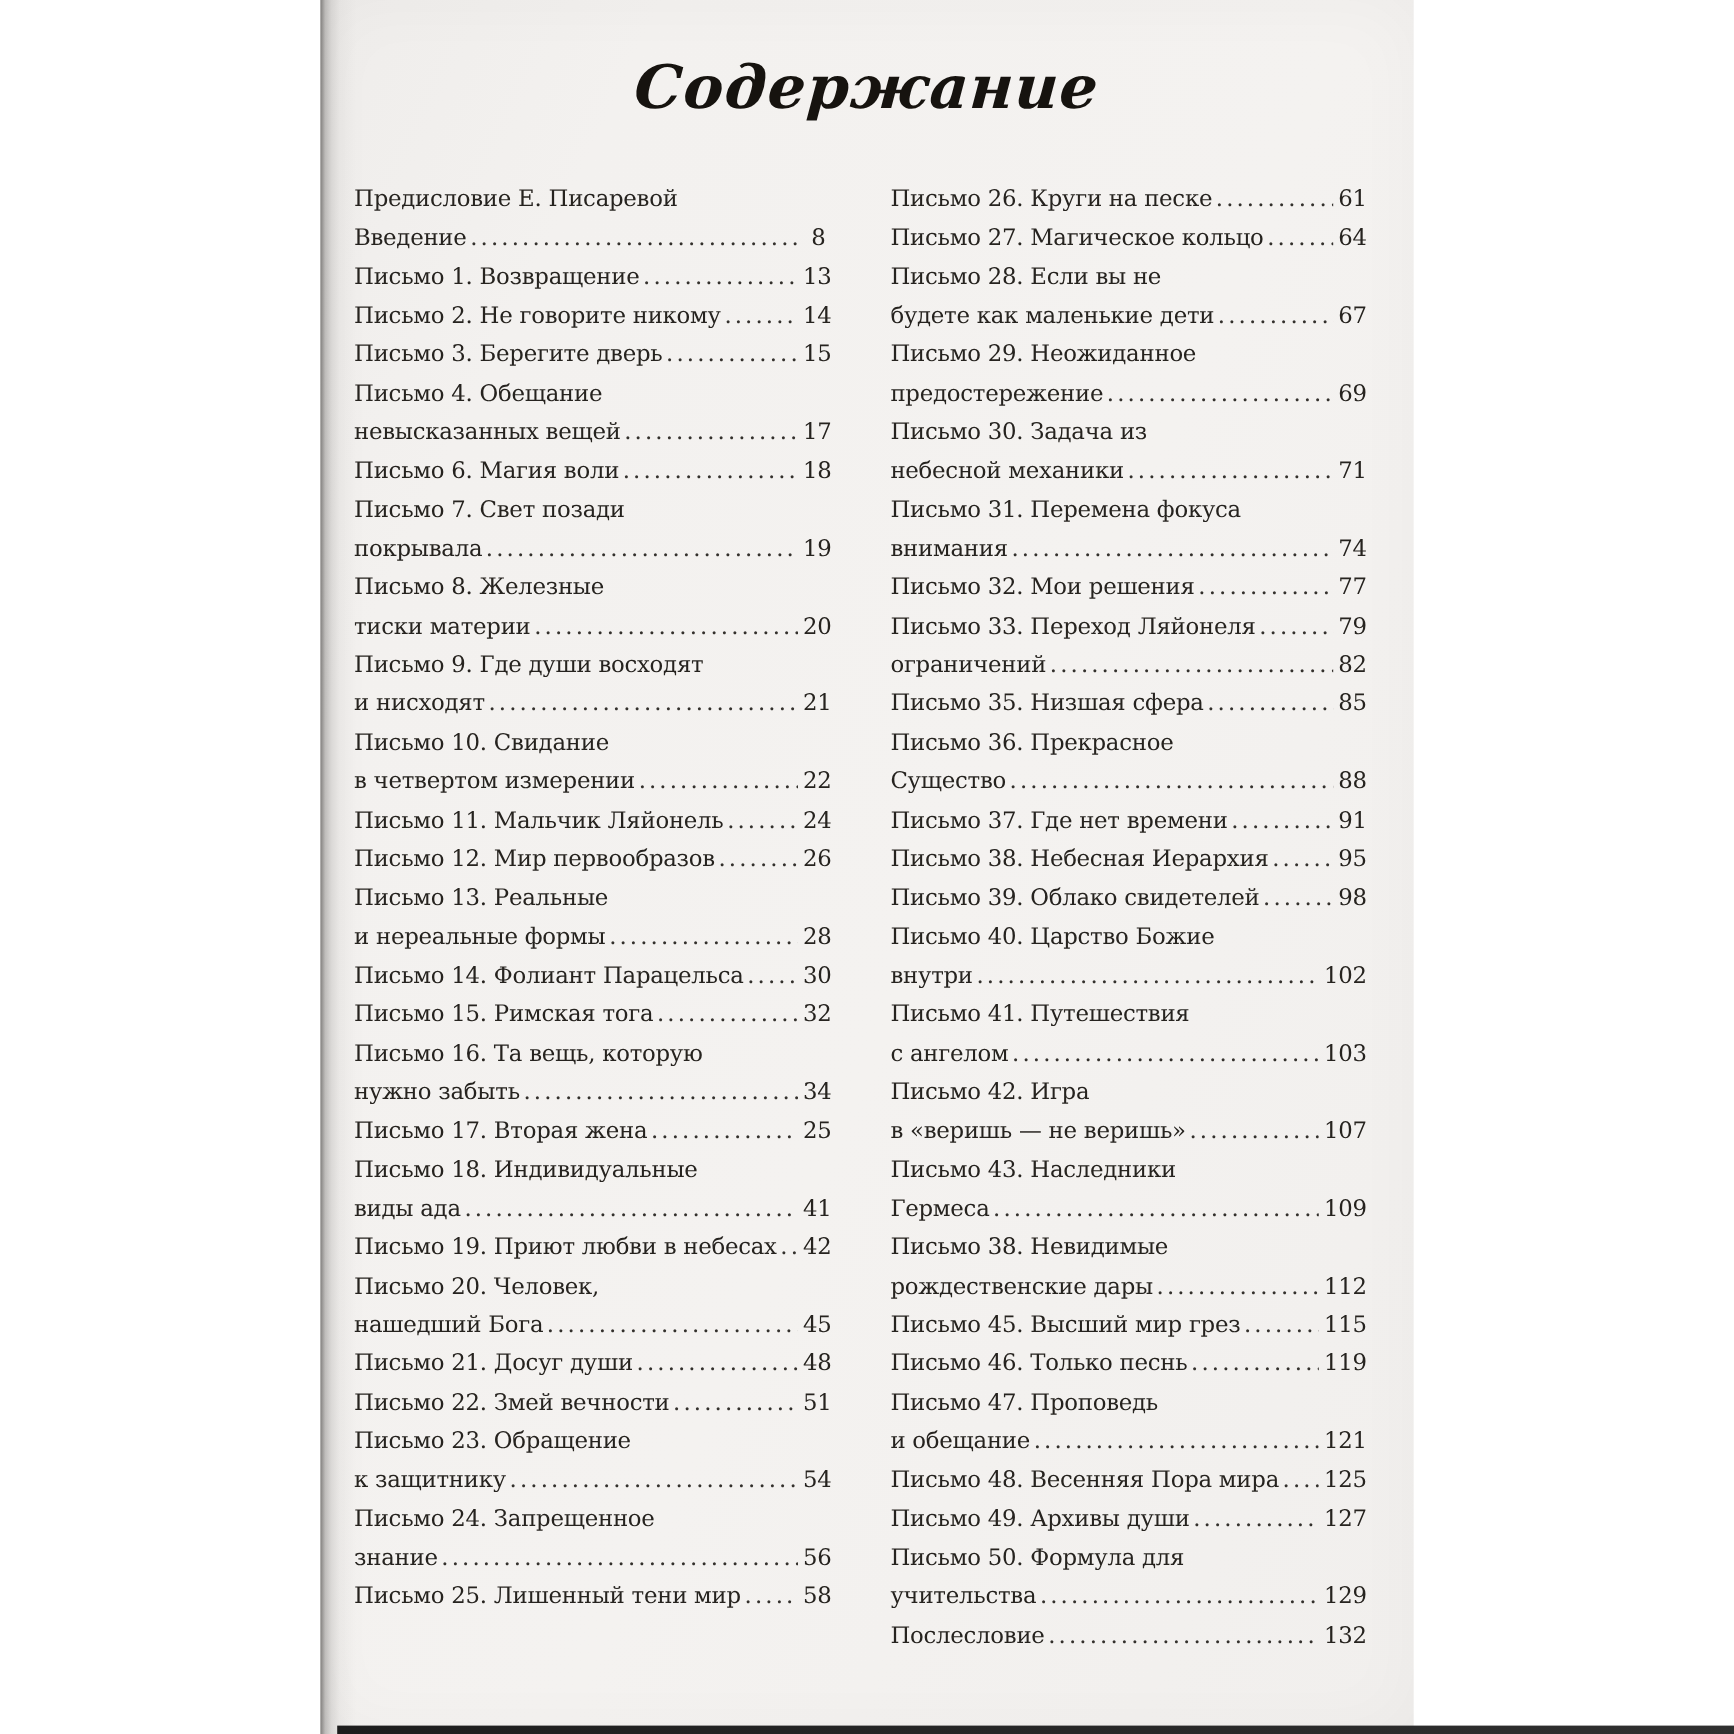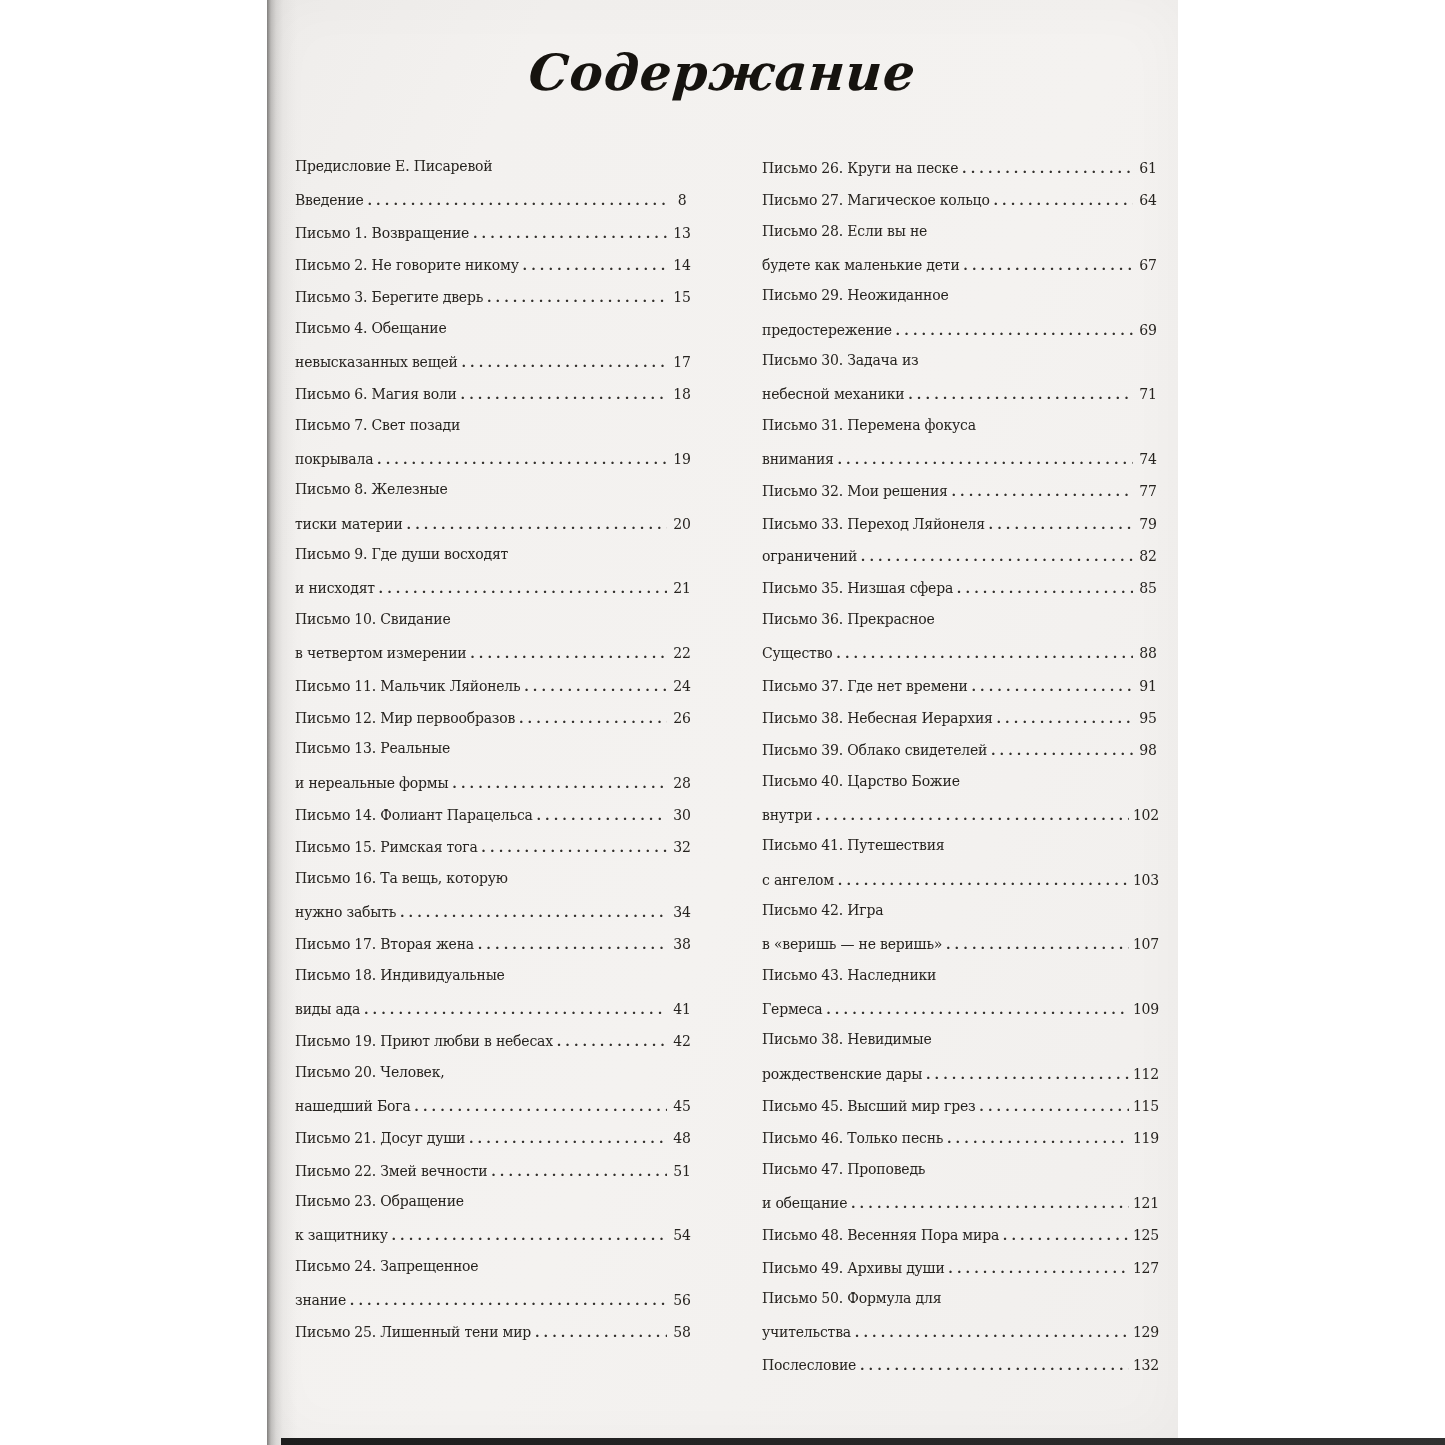--- a/index.html
+++ b/index.html
@@ -44,7 +44,7 @@
   }
   .col{
     position:absolute;top:150px;
-    font-size:14px;
+    font-size:19px;
     letter-spacing:-0.2px;
     color:#26231f;
   }

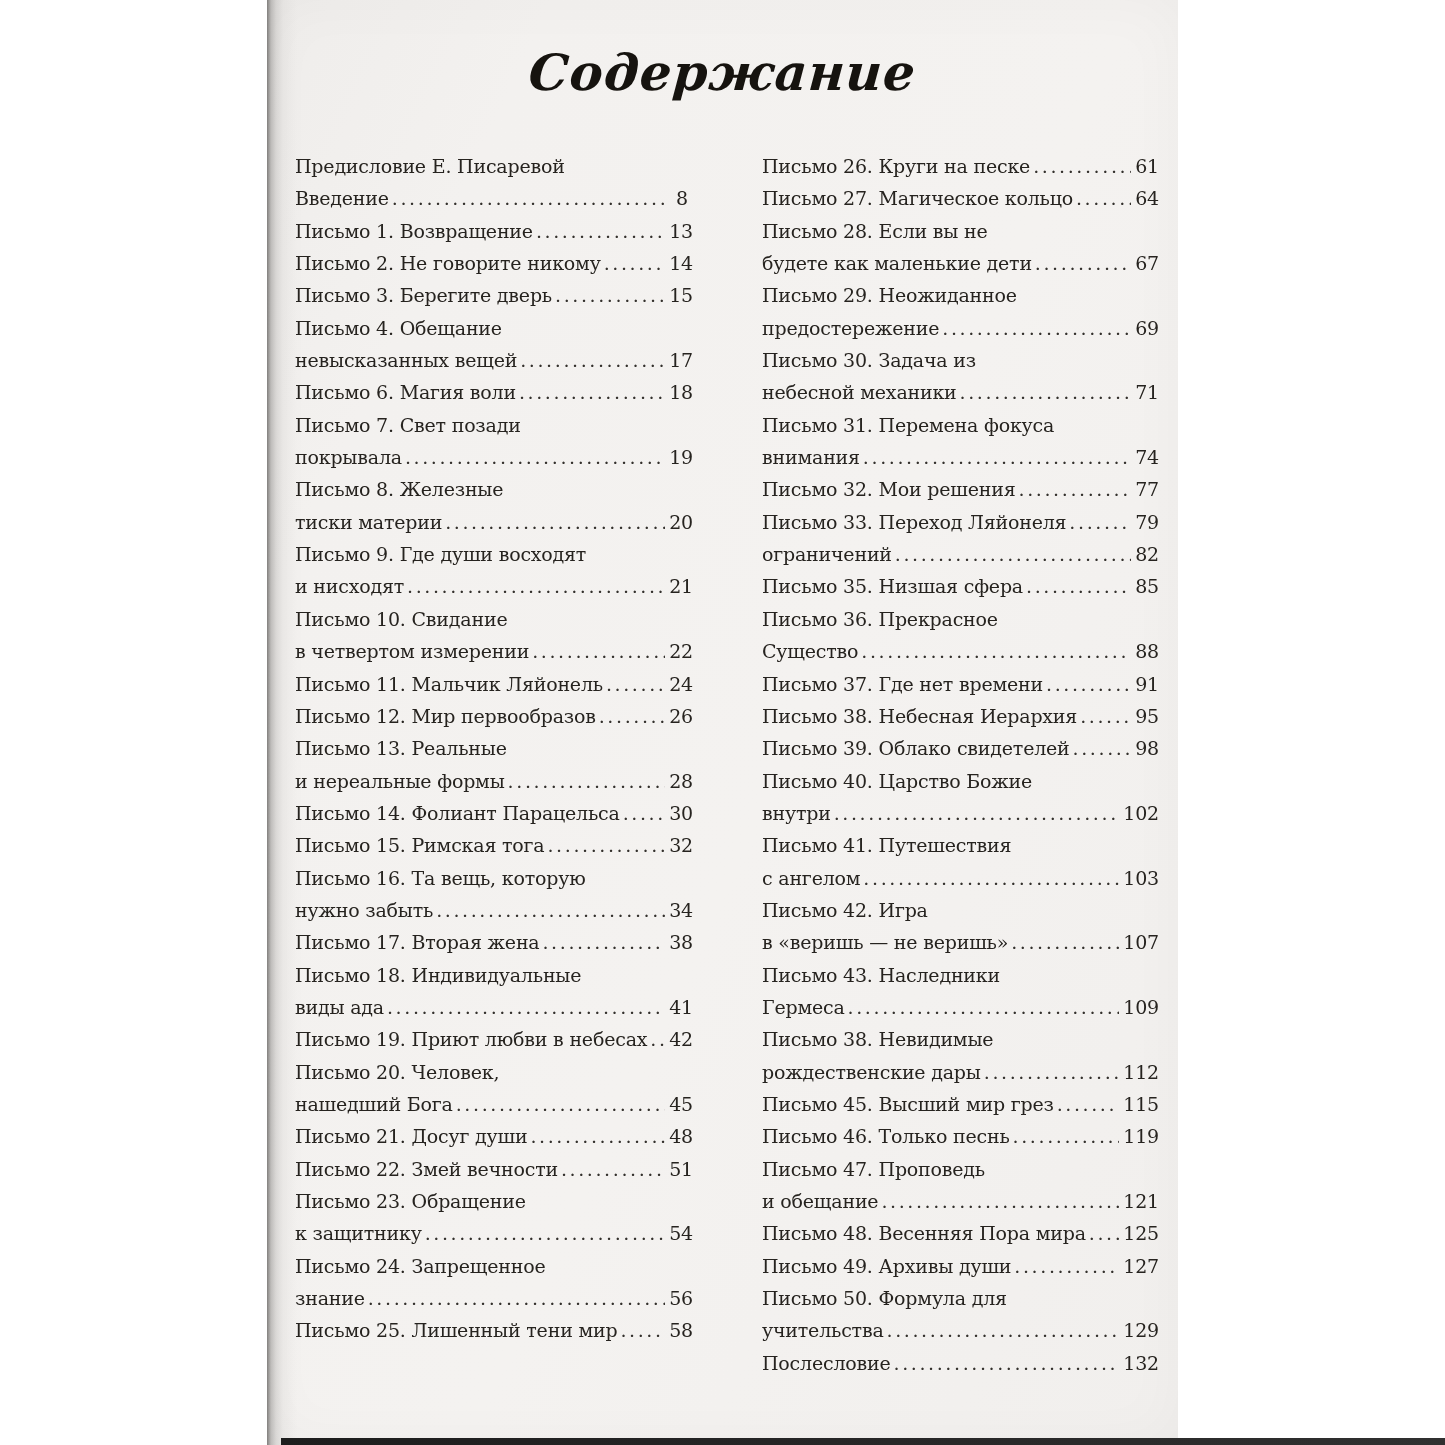--- a/index.html
+++ b/index.html
@@ -49,7 +49,7 @@
     color:#26231f;
   }
   .col-left{left:28px;width:398px;}
-  .col-right{left:495px;width:397px;}
+  .col-right{left:475px;width:397px;}
   .row{
     display:flex;align-items:baseline;
     height:32.35px;line-height:32.35px;

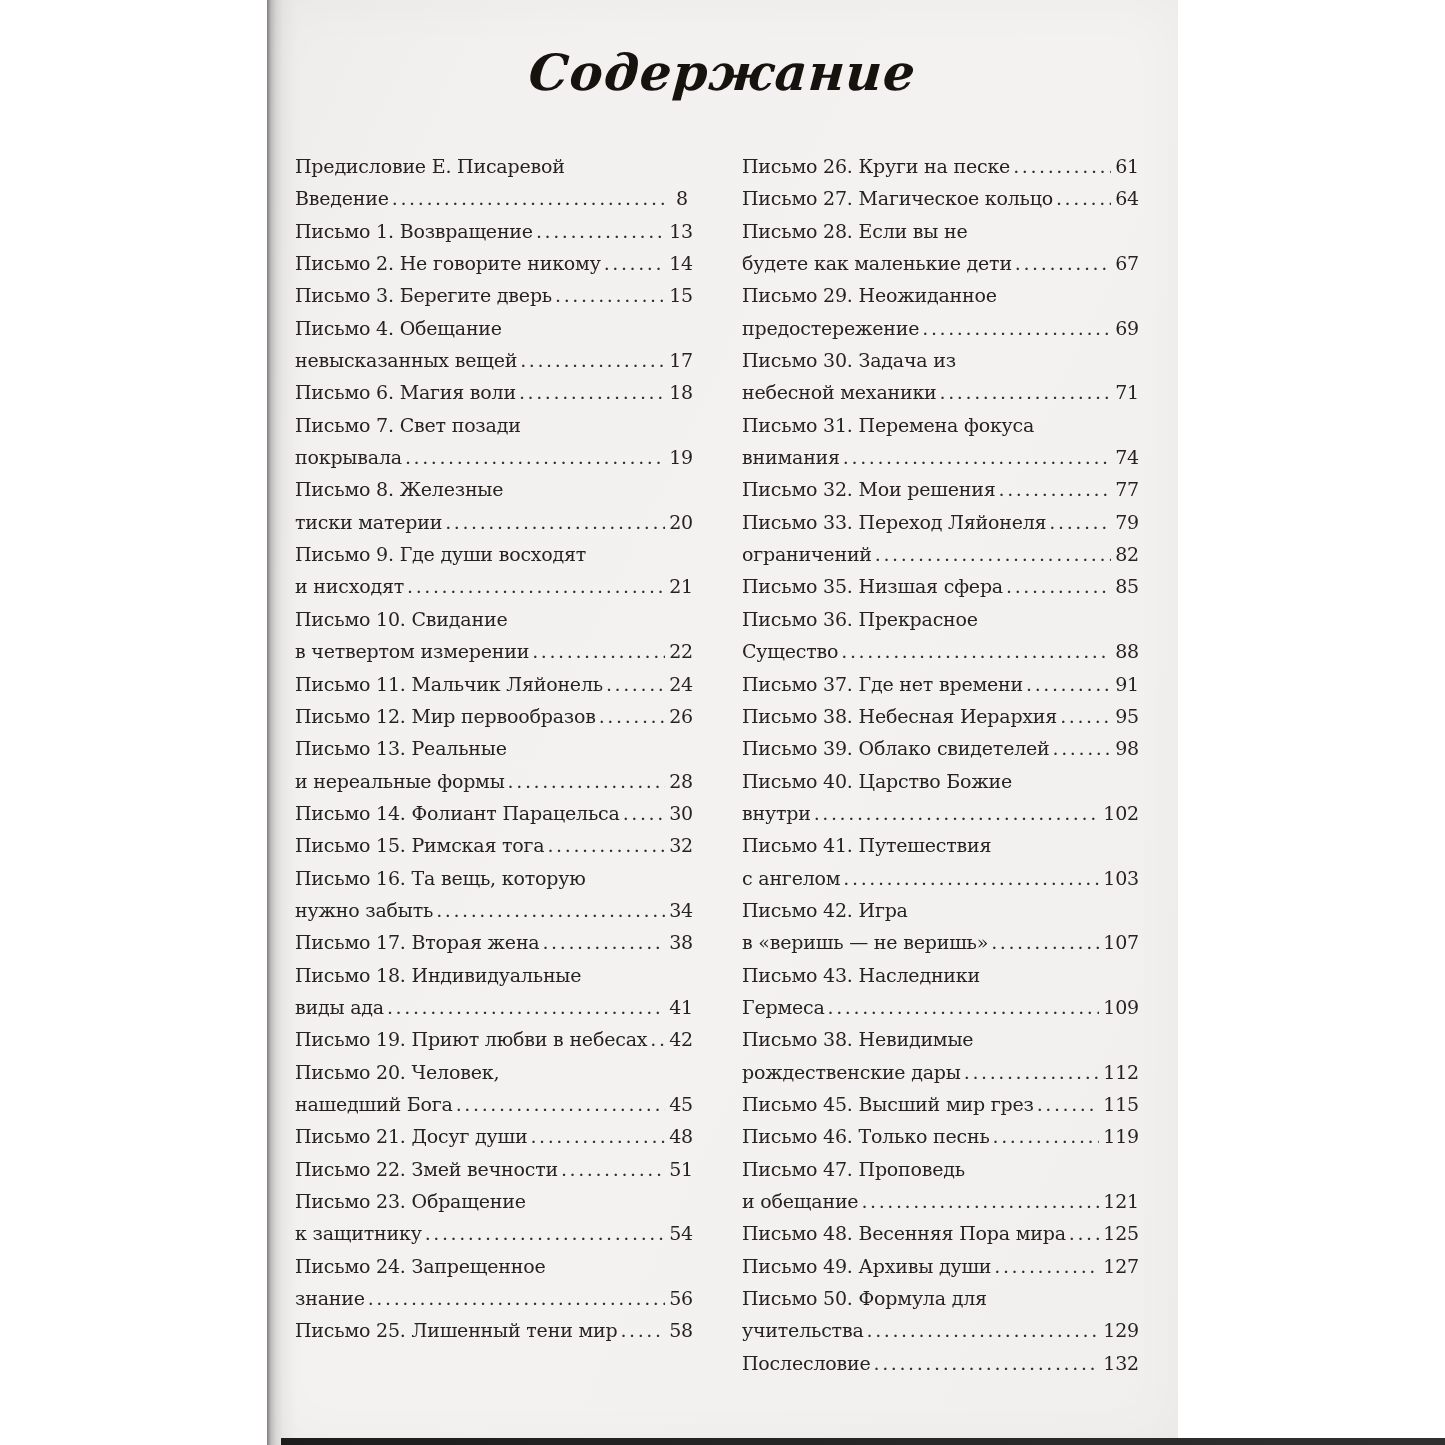--- a/index.html
+++ b/index.html
@@ -181,7 +181,7 @@
         <div class="row">
           <span class="t">Письмо 17. Вторая жена</span>
           <span class="leader"></span>
-          <span class="p">38</span>
+          <span class="p">25</span>
         </div>
         <div class="row">
           <span class="t">Письмо 18. Индивидуальные</span>

